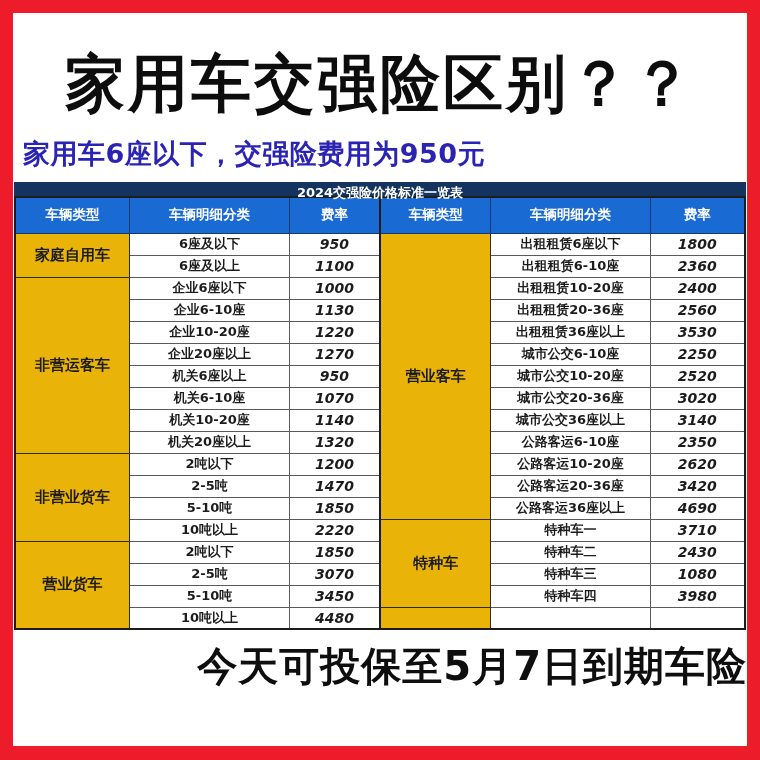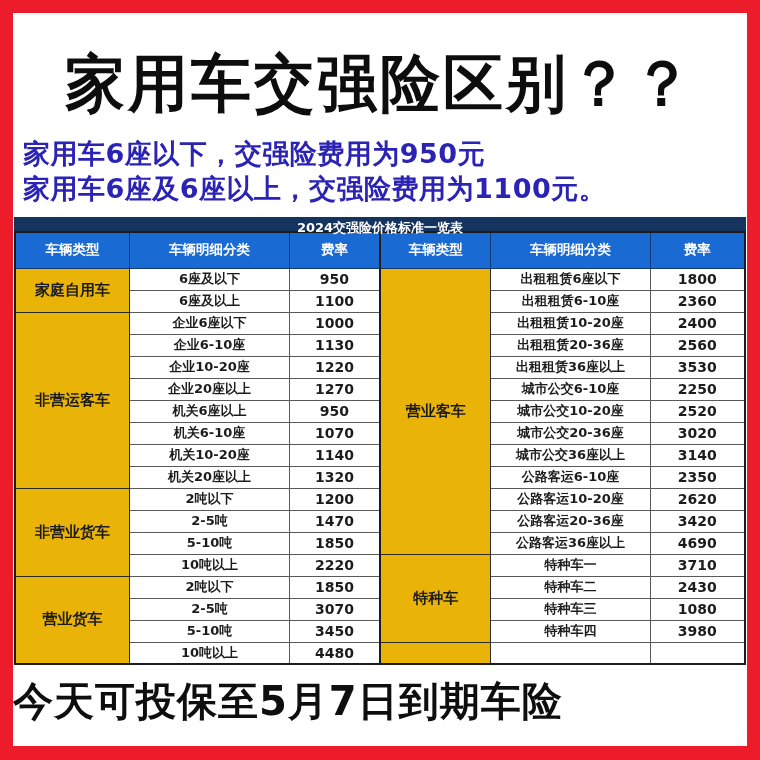--- a/index.html
+++ b/index.html
@@ -107,7 +107,6 @@
 
   <div class="subtitles">
     <div class="subtitle-line">家用车6座以下，交强险费用为950元</div>
-    <div class="subtitle-line">家用车6座及6座以上，交强险费用为1100元。</div>
   </div>
 
   <div class="table-wrap">

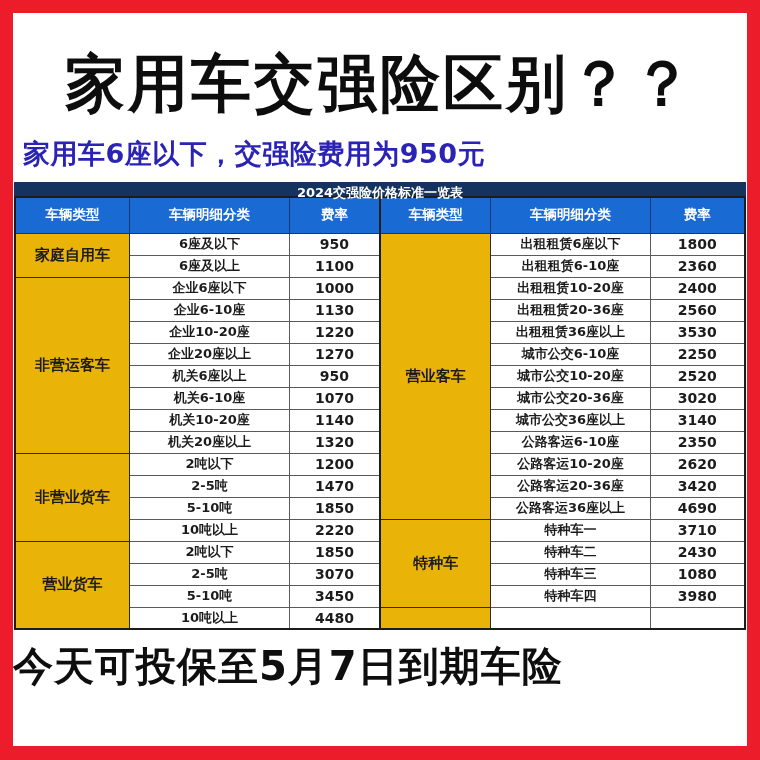--- a/index.html
+++ b/index.html
@@ -85,7 +85,7 @@
     border: 1.6px solid #2a2a2a;
     font-size: 15px;
   }
-  .price-table td.rate-cell { font-family: "DejaVu Sans", sans-serif; font-size: 14px; }
+  .price-table td.rate-cell { font-family: "DejaVu Sans", sans-serif; font-size: 14px; font-style: italic; }
   .price-table td.mid-split, .price-table th.mid-split { border-left: 2px solid #1c1c1c; }
   .price-table { border: 2px solid #1c1c1c; }
   .price-table tr.group-start td, .price-table tr.group-start th { border-top: 1.6px solid #2a2a2a; }

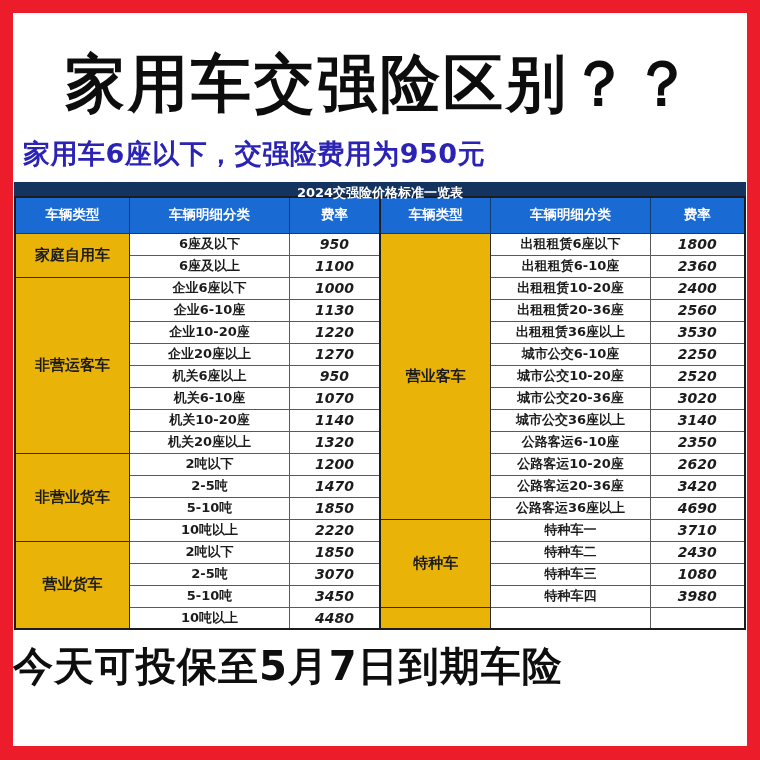--- a/index.html
+++ b/index.html
@@ -91,7 +91,7 @@
   .price-table tr.group-start td, .price-table tr.group-start th { border-top: 1.6px solid #2a2a2a; }
   .footer-line {
     margin-top: 9px;
-    text-align: left;
+    text-align: right;
     font-size: 40px;
     font-weight: 900;
     color: #0e0e0e;

